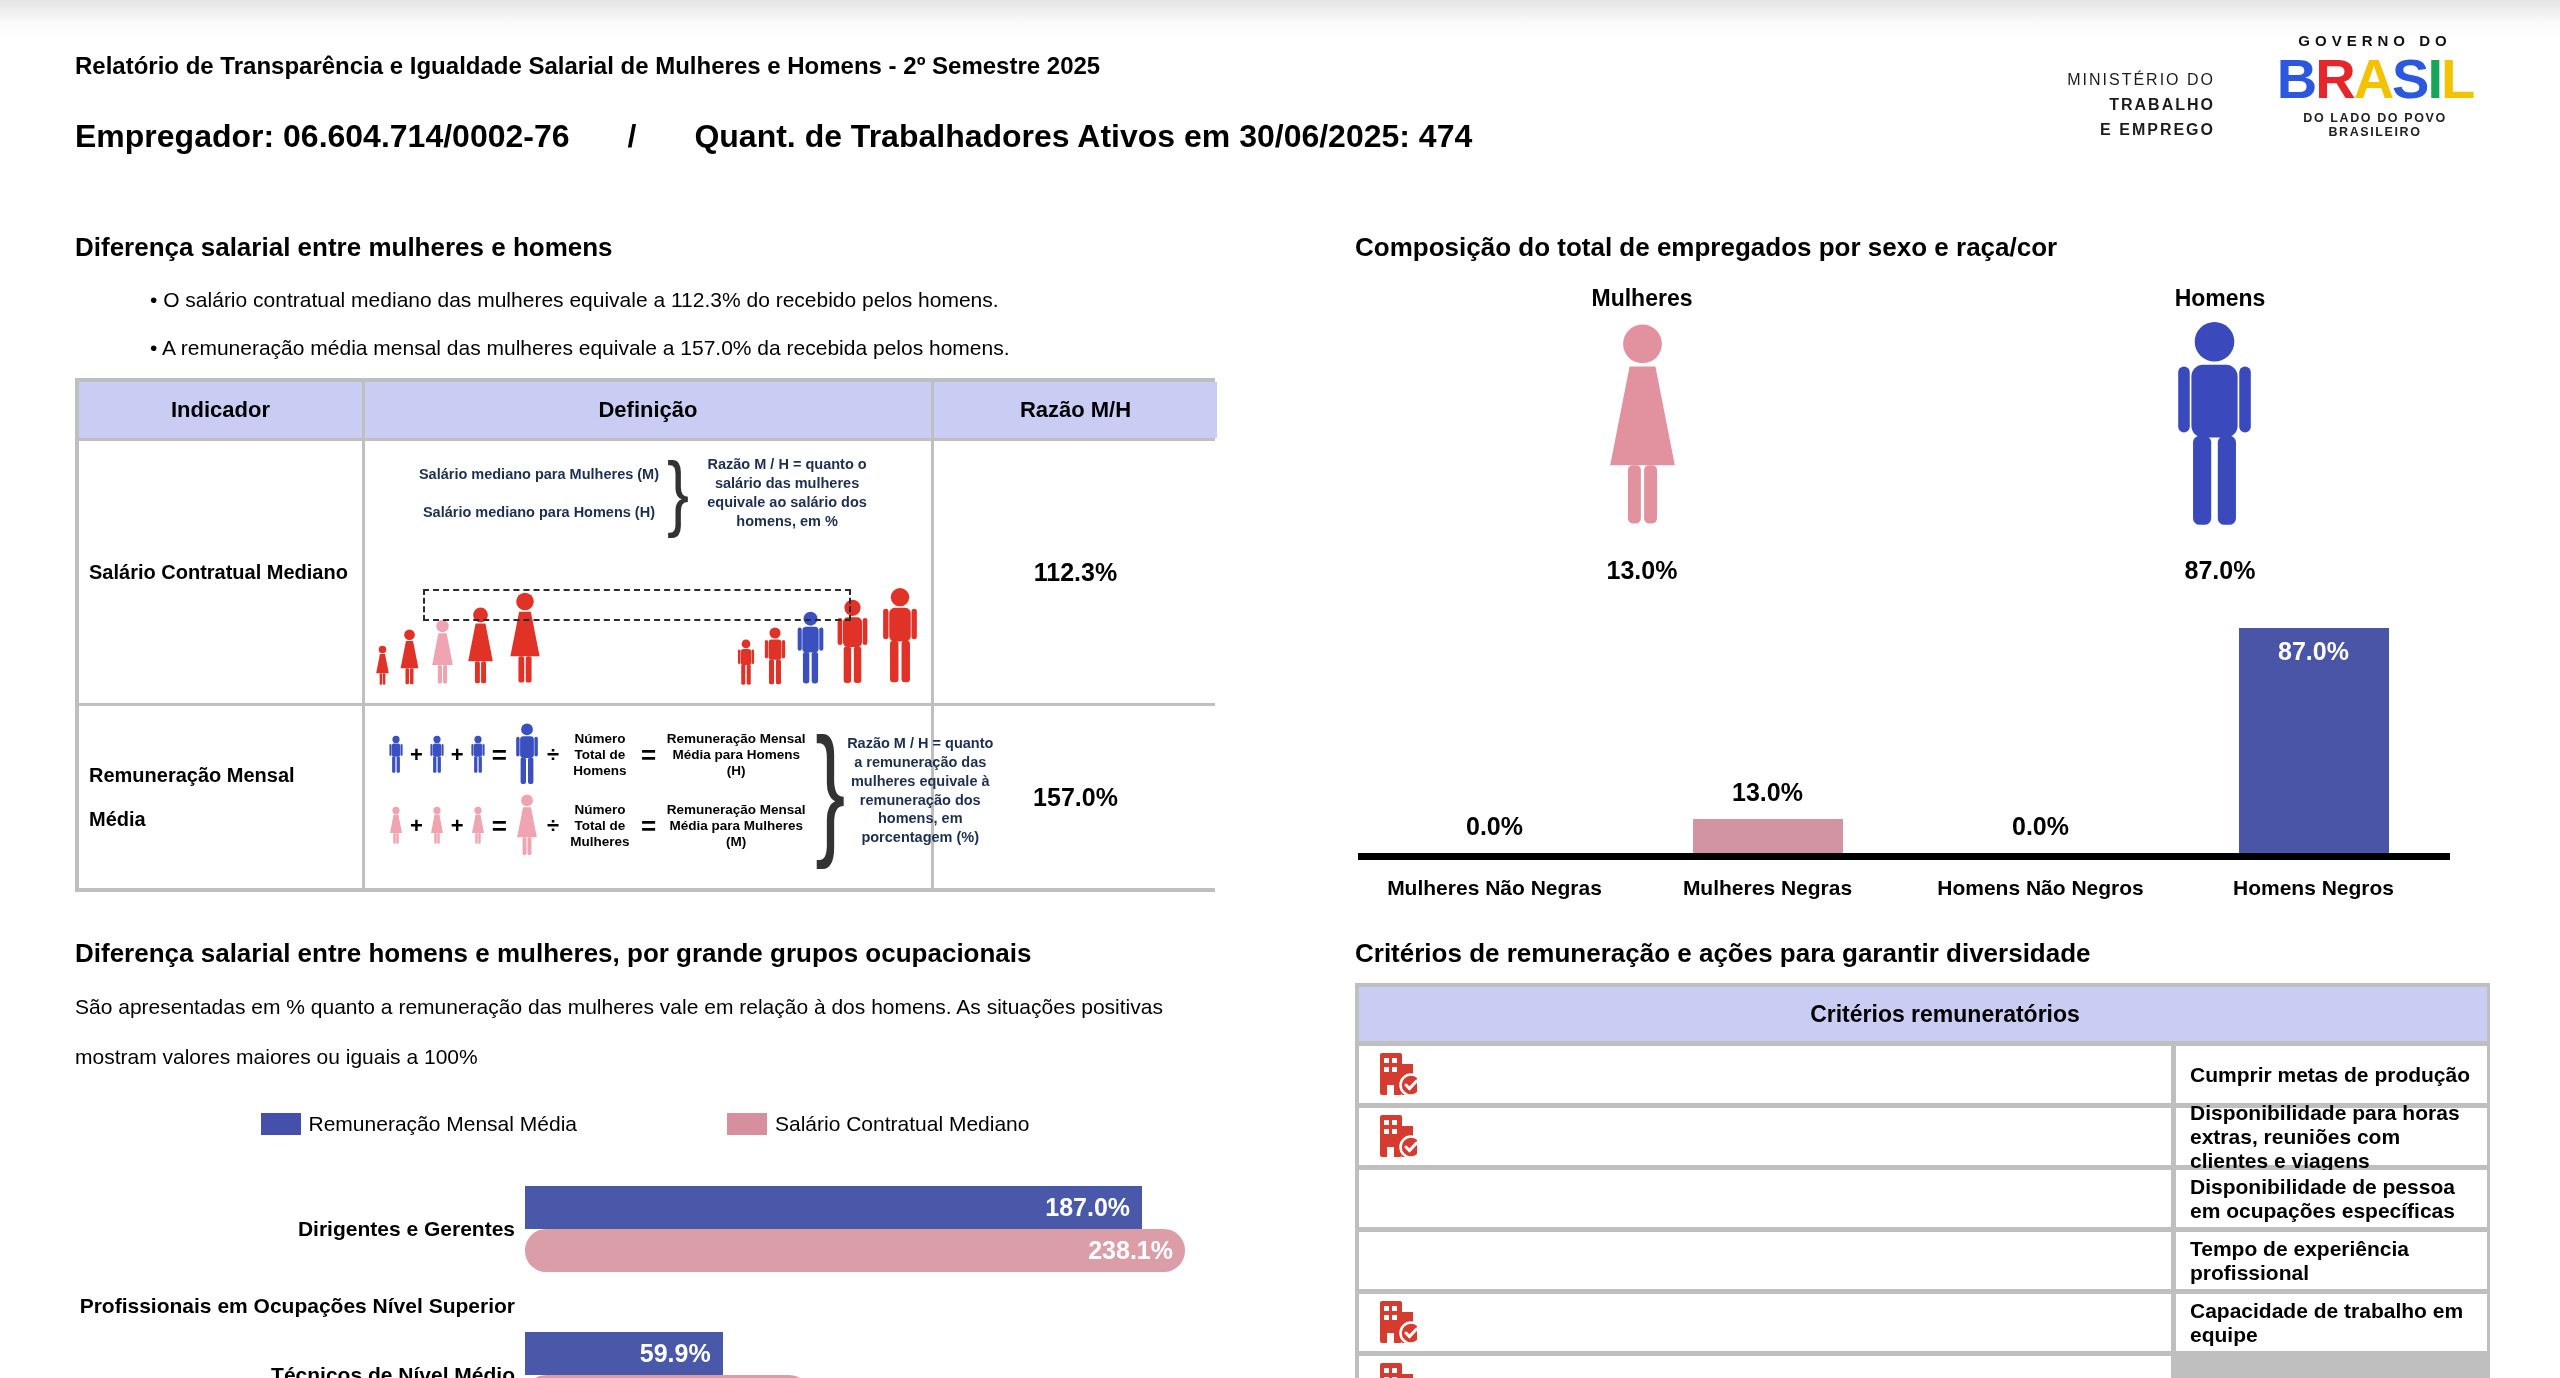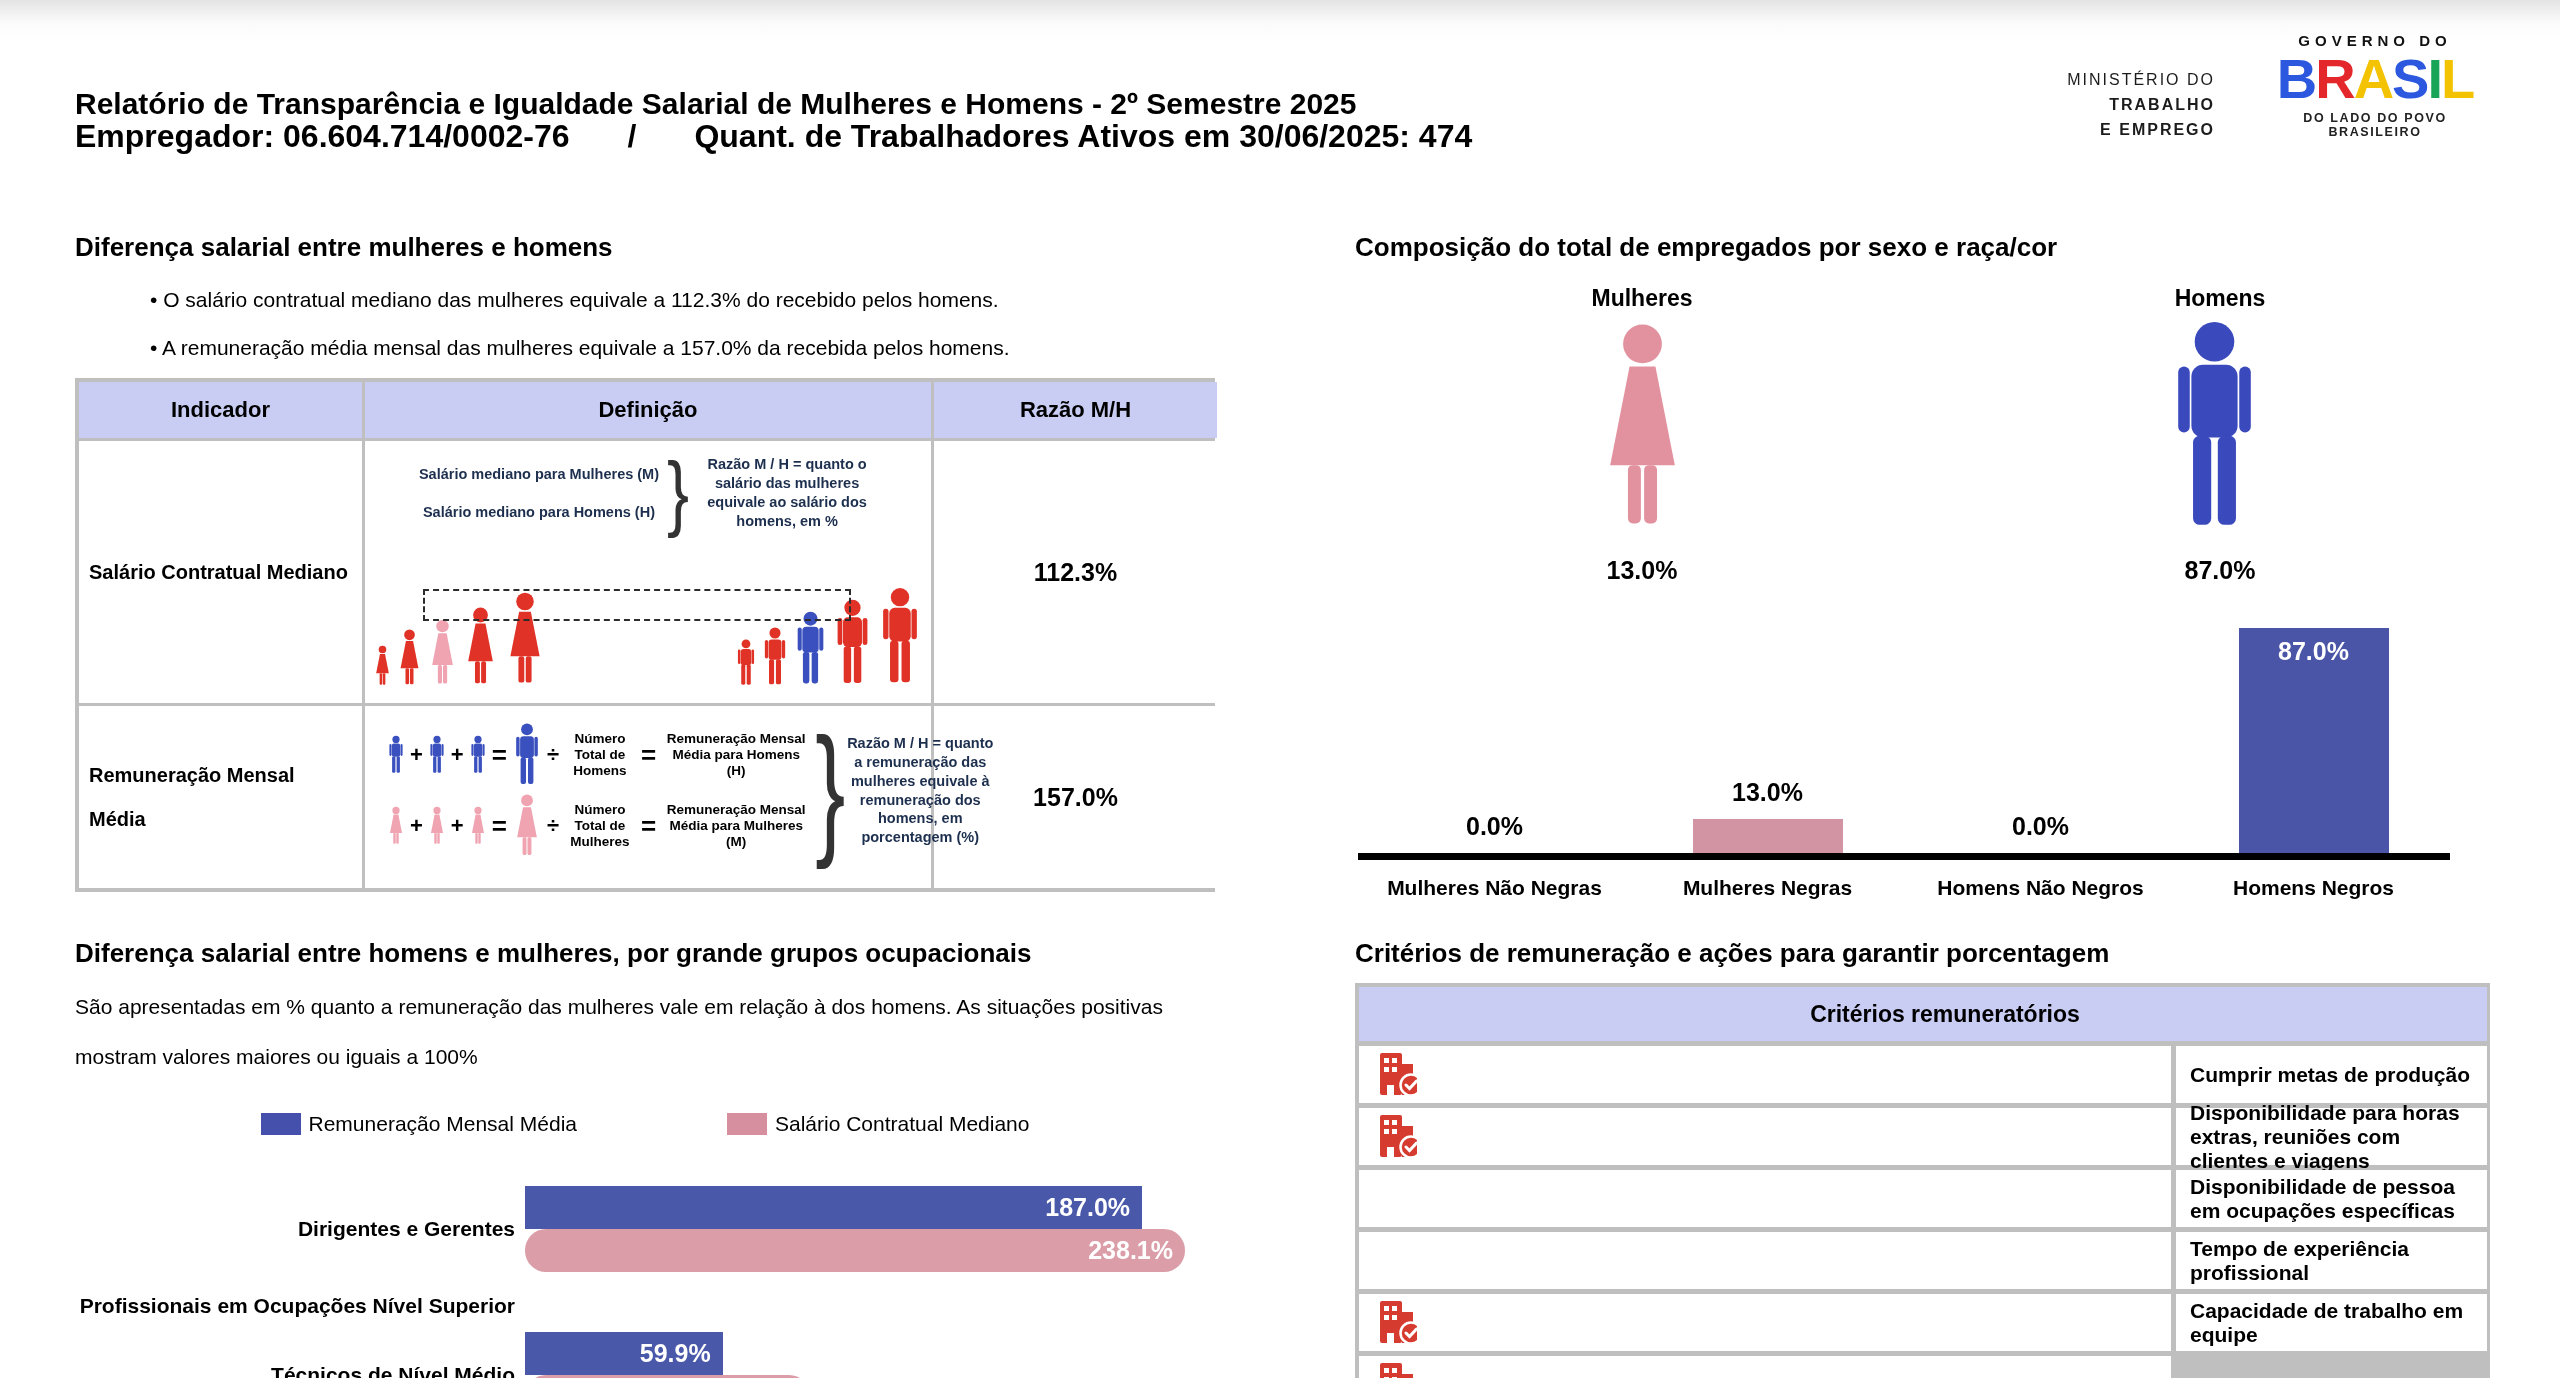--- a/index.html
+++ b/index.html
@@ -8,7 +8,7 @@
   .top-fade{position:absolute;left:0;top:0;width:2560px;height:42px;
             background:linear-gradient(#e4e4e4,#fbfbfb 55%,#fff);}
   
-  .hd-title{position:absolute;left:75px;top:52px;font-size:30px;font-weight:bold;white-space:nowrap;margin-top:35px;}
+  .hd-title{position:absolute;left:75px;top:52px;font-size:24px;font-weight:bold;white-space:nowrap;}
   .hd-sub{position:absolute;left:75px;top:118px;font-size:32px;font-weight:bold;display:flex;gap:58px;white-space:nowrap;}
   .ministry{position:absolute;left:2020px;top:68px;width:195px;text-align:right;
             font-size:16px;letter-spacing:2px;line-height:1.55;color:#1c1c1c;}

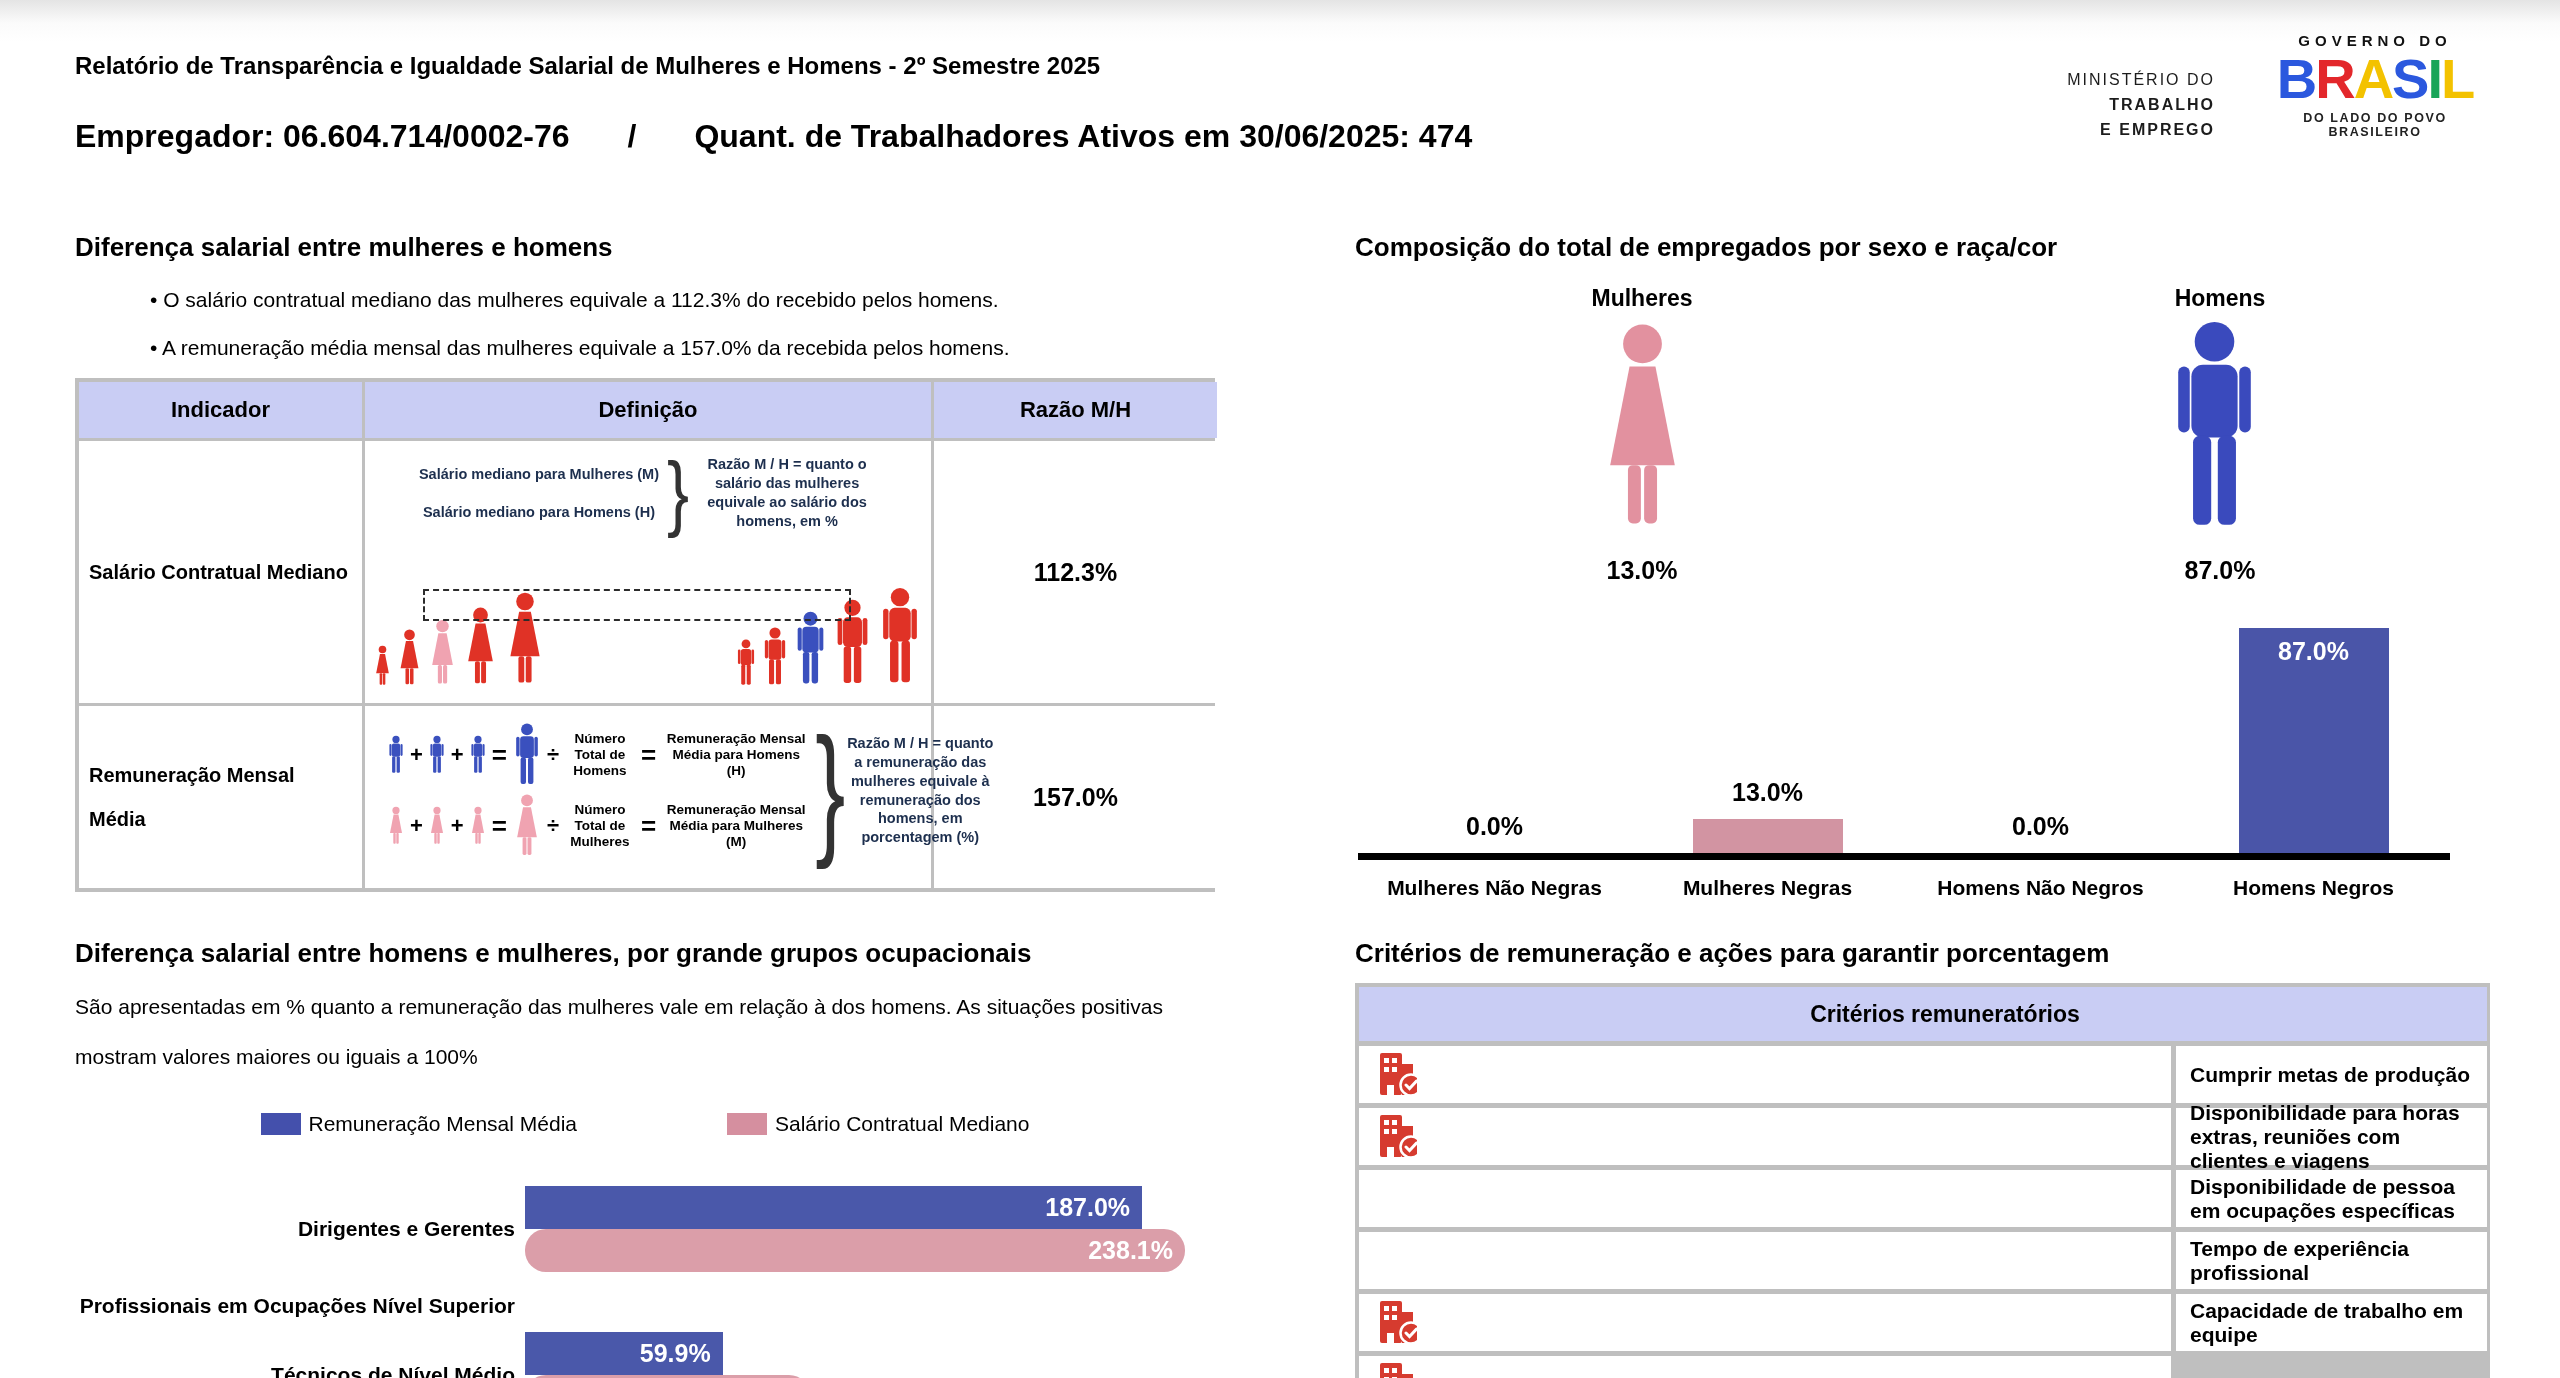--- a/index.html
+++ b/index.html
@@ -344,7 +344,7 @@
     </div>
   </div>
 
-  <div class="sec-title" style="left:1355px;top:938px">Critérios de remuneração e ações para garantir porcentagem</div>
+  <div class="sec-title" style="left:1355px;top:938px">Critérios de remuneração e ações para garantir diversidade</div>
   <div class="ctable">
     <div class="chead">Critérios remuneratórios</div>
 

